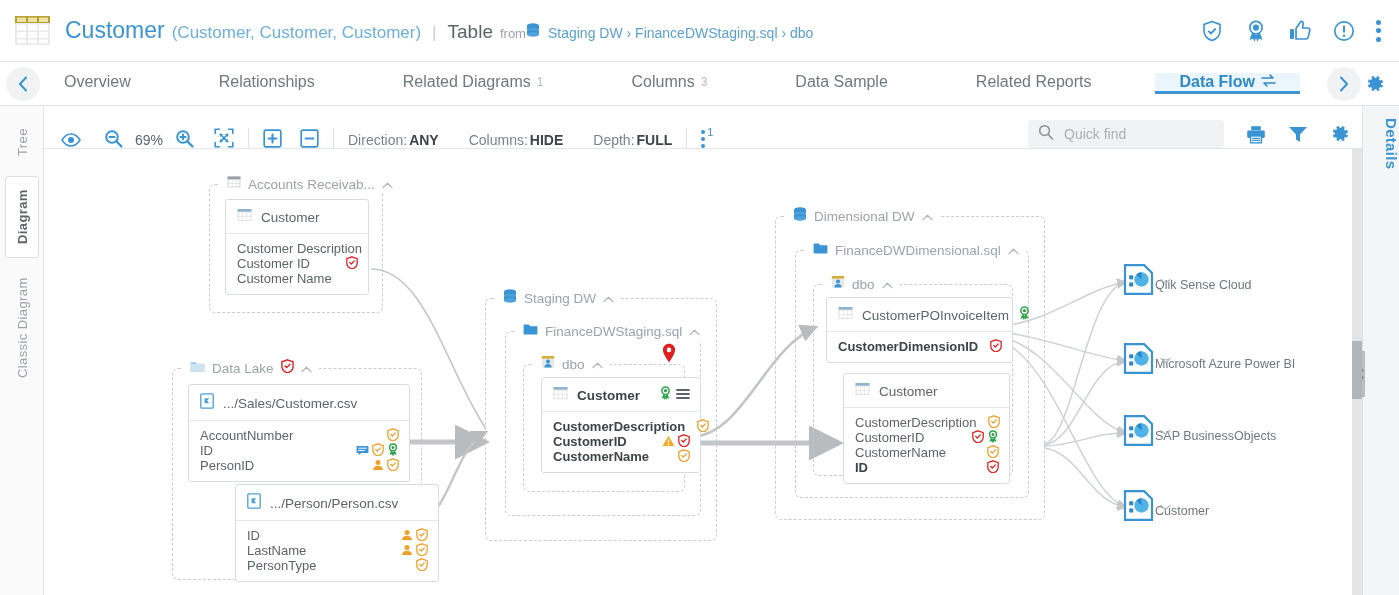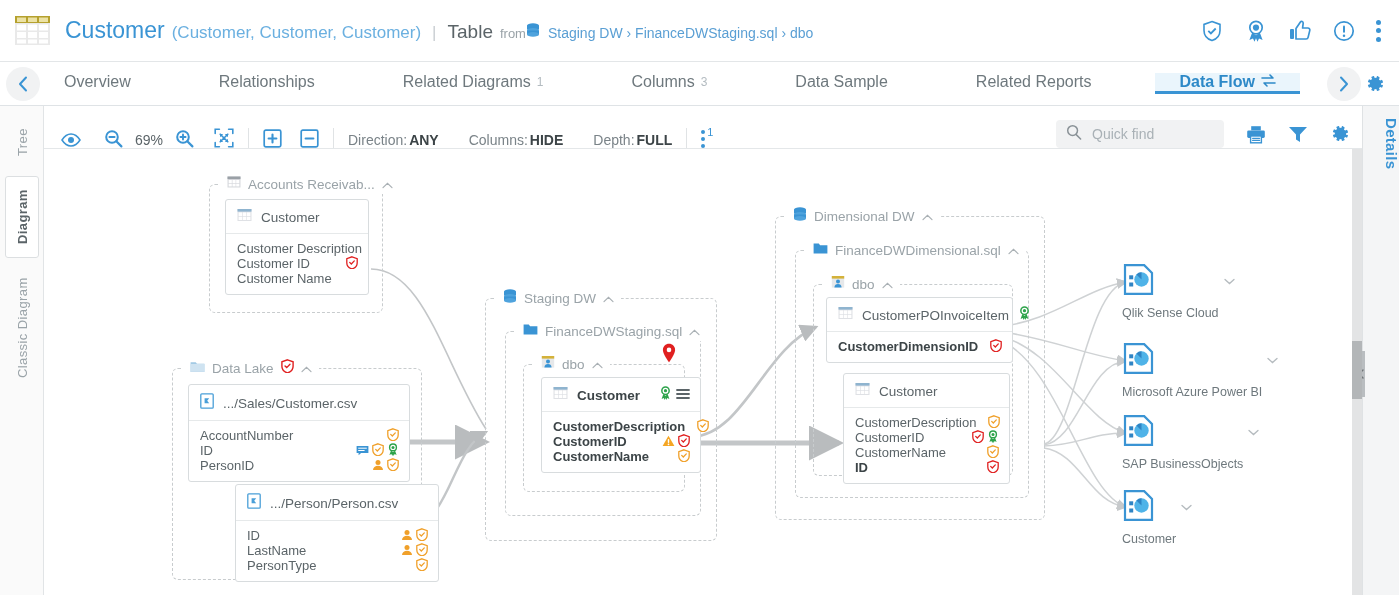--- a/index.html
+++ b/index.html
@@ -109,7 +109,7 @@
   .overflow-btn .bdg { font-size:11px; color:#3a94d4; margin-left:2px; line-height:1; }
   .tb-right { margin-left:auto; display:flex; align-items:center; gap:22px; }
   .qfind {
-    display:flex; align-items:center; gap:8px; width:168px; height:28px;
+    display:flex; align-items:center; gap:8px; width:196px; height:28px;
     background:#f1f2f3; border-radius:4px; padding:0 10px; cursor:text;
   }
   .qfind input {

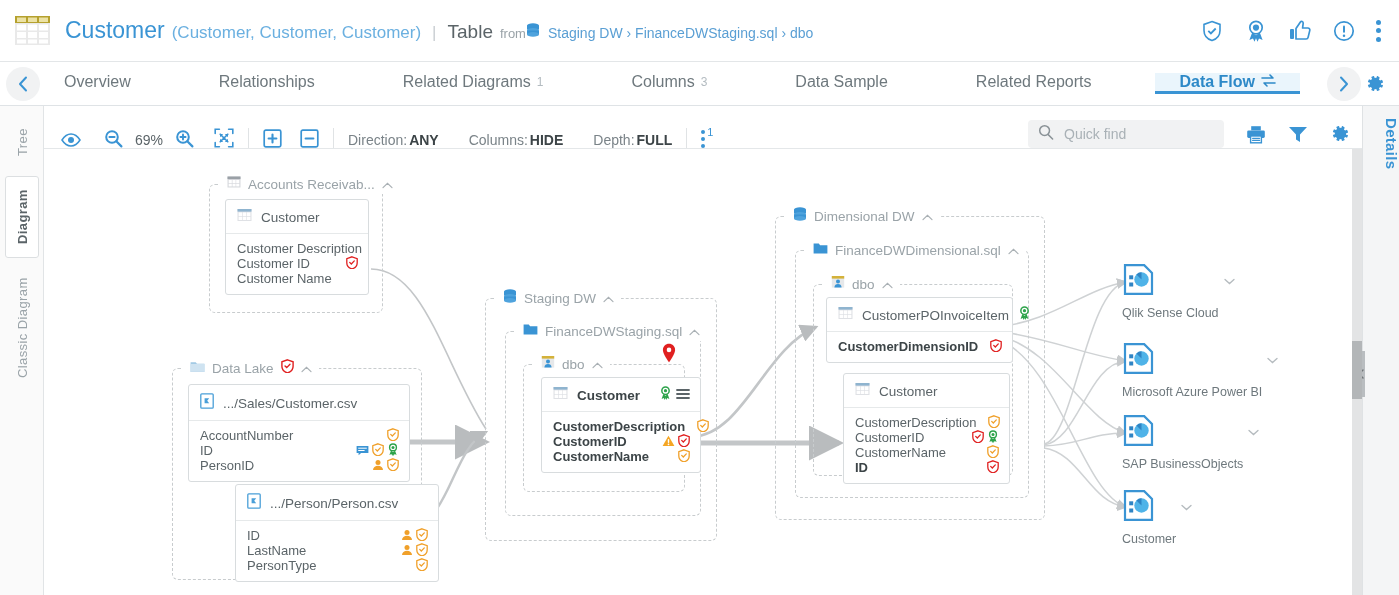--- a/index.html
+++ b/index.html
@@ -162,7 +162,7 @@
   .pin { position:absolute; }
 
   
-  .rnode { position:absolute; display:flex; flex-direction:column; }
+  .rnode { position:absolute; display:flex; flex-direction:row; align-items:center; }
   .rnode .ricon { position:relative; }
   .rnode .rlabel { font-size:12.5px; color:#6e787d; margin-top:6px; white-space:nowrap; }
   .rchev { position:absolute; right:-16px; top:8px; }

